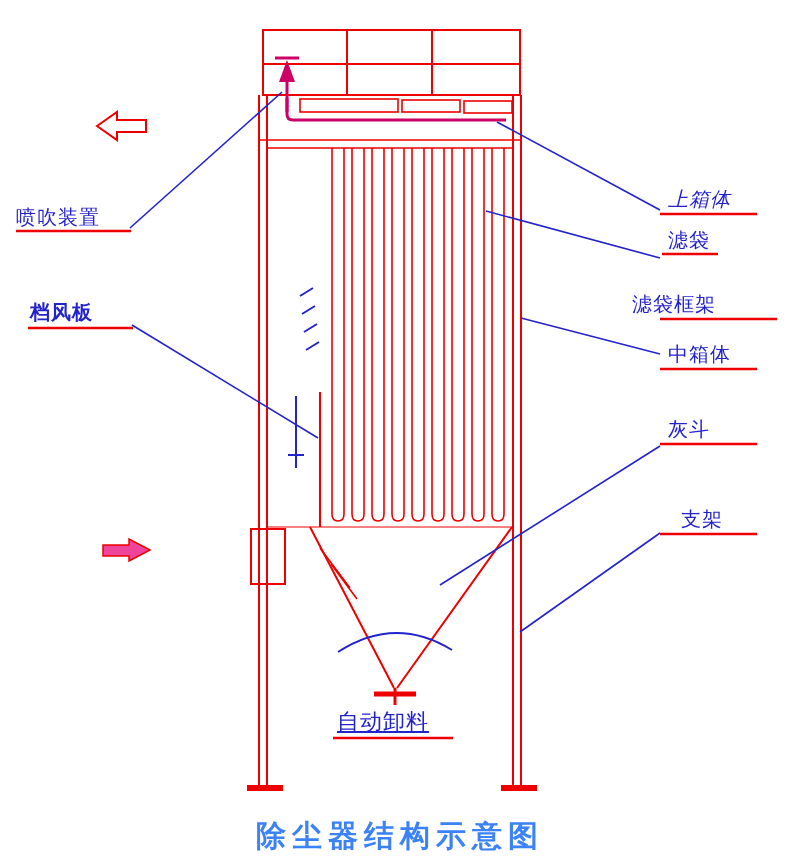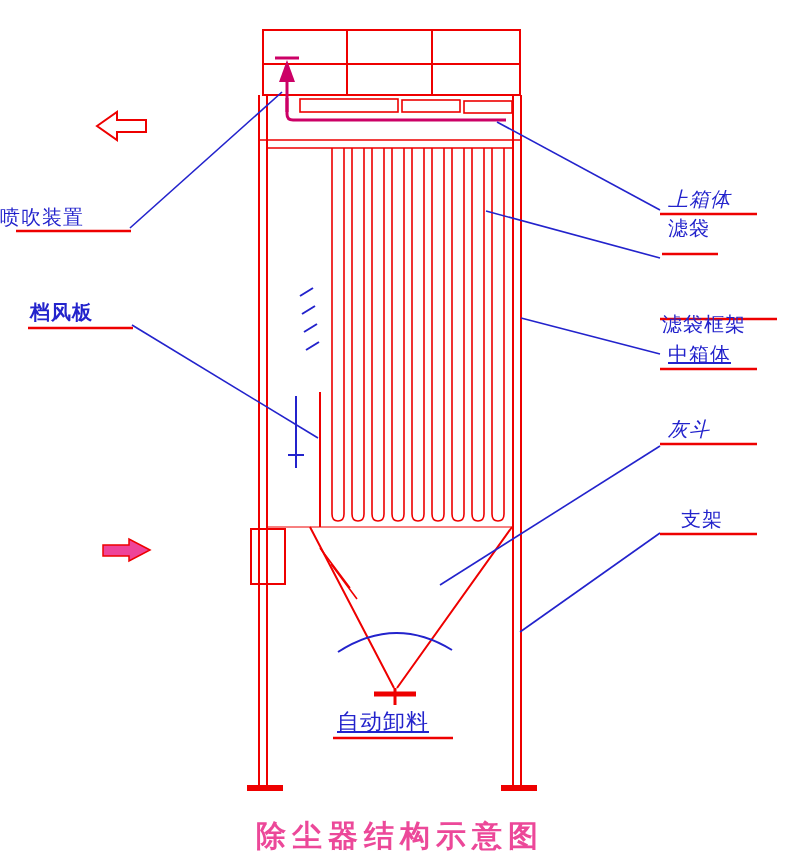--- a/index.html
+++ b/index.html
@@ -140,7 +140,7 @@
     </g>
   </svg>
 
-  <div class="lbl" style="left:0;  top:205px;">喷吹装置</div>
+  <div class="lbl" style="left:16px;  top:205px;">喷吹装置</div>
   <div class="lbl" style="left:30px;  top:300px;font-weight:bold;">档风板</div>
   <div class="lbl" style="left:668px; top:187px;font-style:italic;">上箱体</div>
   <div class="lbl" style="left:668px; top:216px;">滤袋</div>

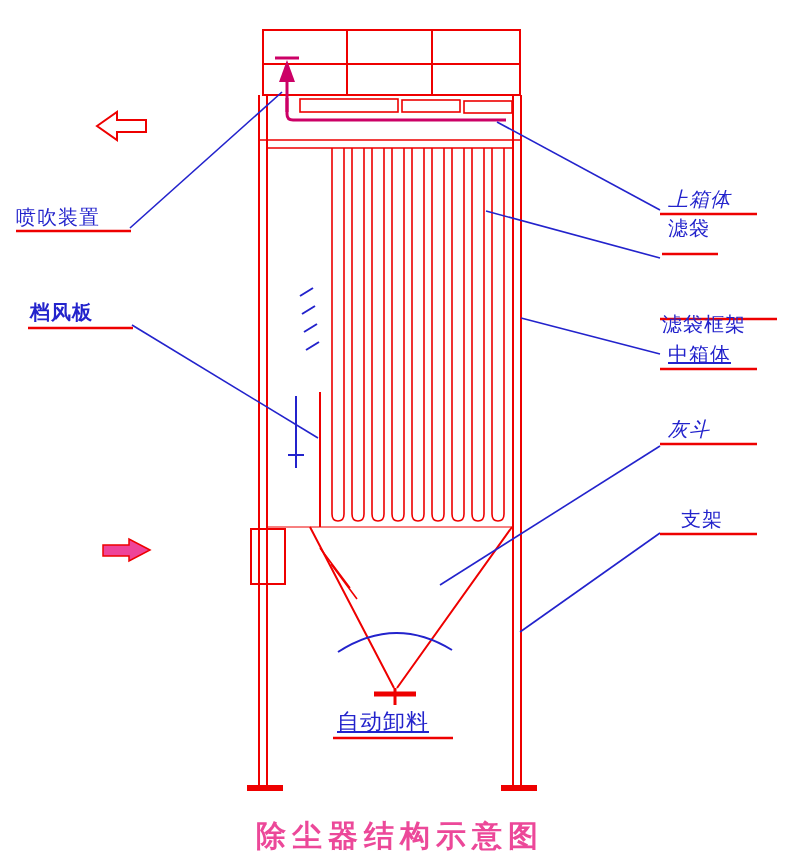--- a/index.html
+++ b/index.html
@@ -143,7 +143,7 @@
   <div class="lbl" style="left:16px;  top:205px;">喷吹装置</div>
   <div class="lbl" style="left:30px;  top:300px;font-weight:bold;">档风板</div>
   <div class="lbl" style="left:668px; top:187px;font-style:italic;">上箱体</div>
-  <div class="lbl" style="left:668px; top:216px;">滤袋</div>
+  <div class="lbl" style="left:668px; top:228px;">滤袋</div>
   <div class="lbl" style="left:662px; top:292px;margin-top:20px;">滤袋框架</div>
   <div class="lbl" style="left:668px; top:342px;text-decoration:underline;">中箱体</div>
   <div class="lbl" style="left:668px; top:417px;font-style:italic;">灰斗</div>

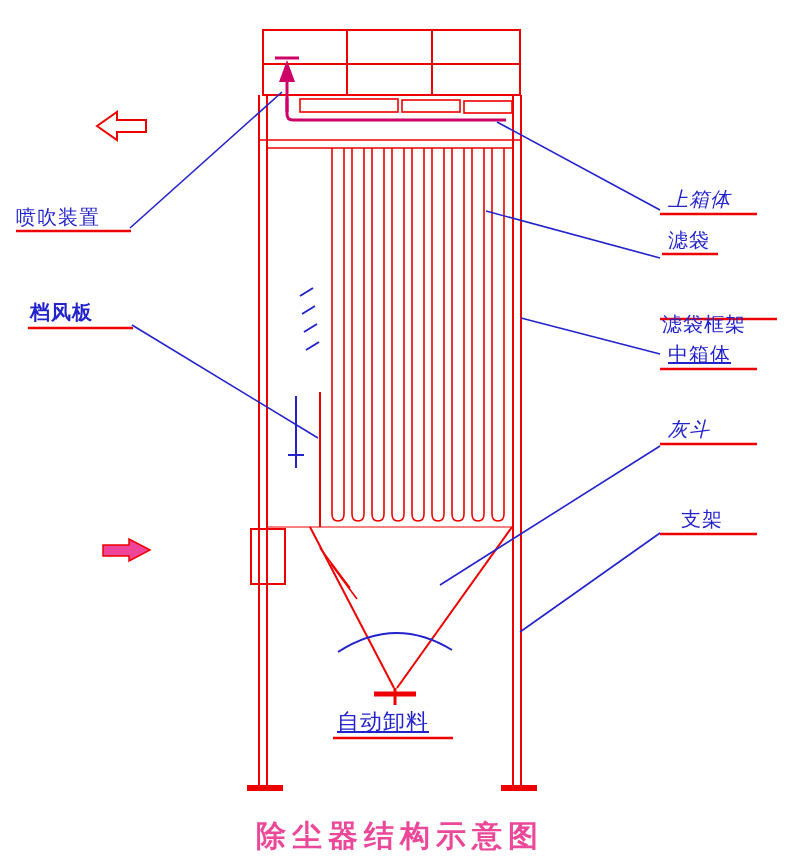--- a/index.html
+++ b/index.html
@@ -144,7 +144,7 @@
   <div class="lbl" style="left:30px;  top:300px;font-weight:bold;">档风板</div>
   <div class="lbl" style="left:668px; top:187px;font-style:italic;">上箱体</div>
   <div class="lbl" style="left:668px; top:228px;">滤袋</div>
-  <div class="lbl" style="left:662px; top:292px;margin-top:20px;">滤袋框架</div>
+  <div class="lbl" style="left:632px; top:292px;">滤袋框架</div>
   <div class="lbl" style="left:668px; top:342px;text-decoration:underline;">中箱体</div>
   <div class="lbl" style="left:668px; top:417px;font-style:italic;">灰斗</div>
   <div class="lbl" style="left:668px; top:507px;margin-left:13px;">支架</div>

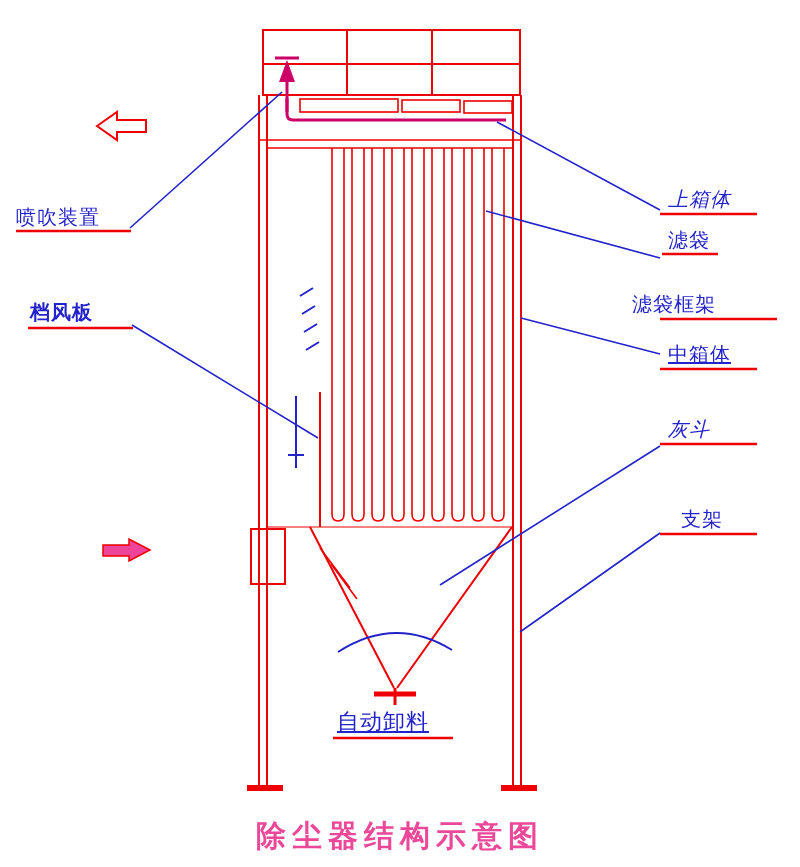--- a/index.html
+++ b/index.html
@@ -145,7 +145,7 @@
   <div class="lbl" style="left:668px; top:187px;font-style:italic;">上箱体</div>
   <div class="lbl" style="left:668px; top:228px;">滤袋</div>
   <div class="lbl" style="left:632px; top:292px;">滤袋框架</div>
-  <div class="lbl" style="left:668px; top:342px;text-decoration:underline;">中箱体</div>
+  <div class="lbl" style="left:668px; top:342px;">中箱体</div>
   <div class="lbl" style="left:668px; top:417px;font-style:italic;">灰斗</div>
   <div class="lbl" style="left:668px; top:507px;margin-left:13px;">支架</div>
   <div class="lbl lbl-discharge" style="left:337px; top:710px;">自动卸料</div>

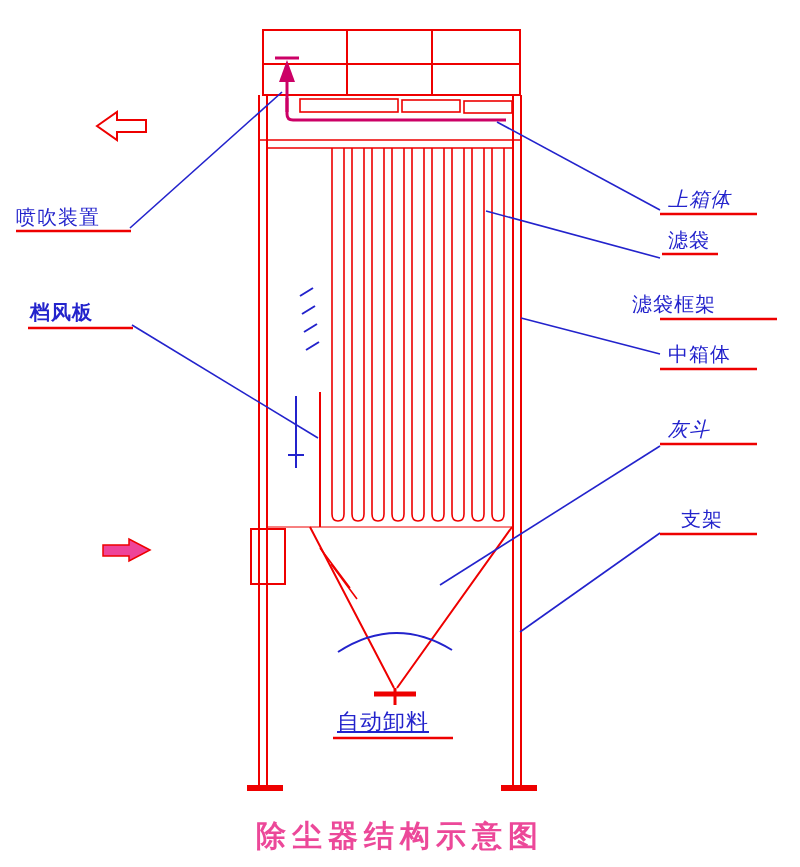--- a/index.html
+++ b/index.html
@@ -146,7 +146,7 @@
   <div class="lbl" style="left:668px; top:228px;">滤袋</div>
   <div class="lbl" style="left:632px; top:292px;">滤袋框架</div>
   <div class="lbl" style="left:668px; top:342px;">中箱体</div>
-  <div class="lbl" style="left:668px; top:417px;font-style:italic;">灰斗</div>
+  <div class="lbl" style="left:668px; top:417px;">灰斗</div>
   <div class="lbl" style="left:668px; top:507px;margin-left:13px;">支架</div>
   <div class="lbl lbl-discharge" style="left:337px; top:710px;">自动卸料</div>
 

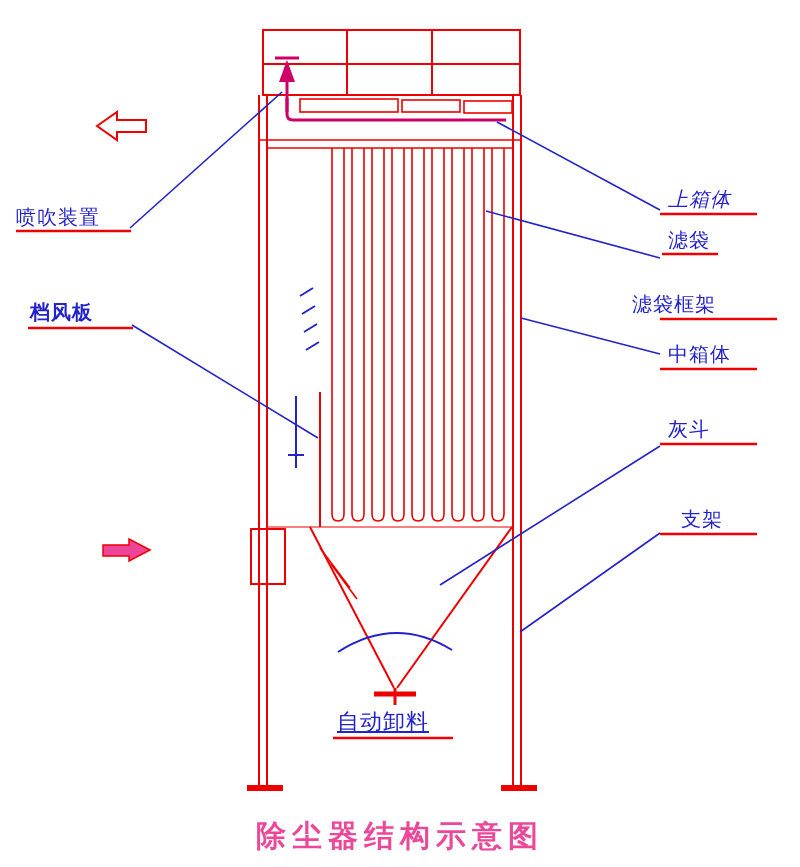--- a/index.html
+++ b/index.html
@@ -25,7 +25,7 @@
     position:absolute;
     left:50%; top:816px;
     transform:translateX(-50%);
-    color:#ec4899;
+    color:#3b82f6;
     font-size:30px;
     font-weight:bold;
     letter-spacing:6px;

